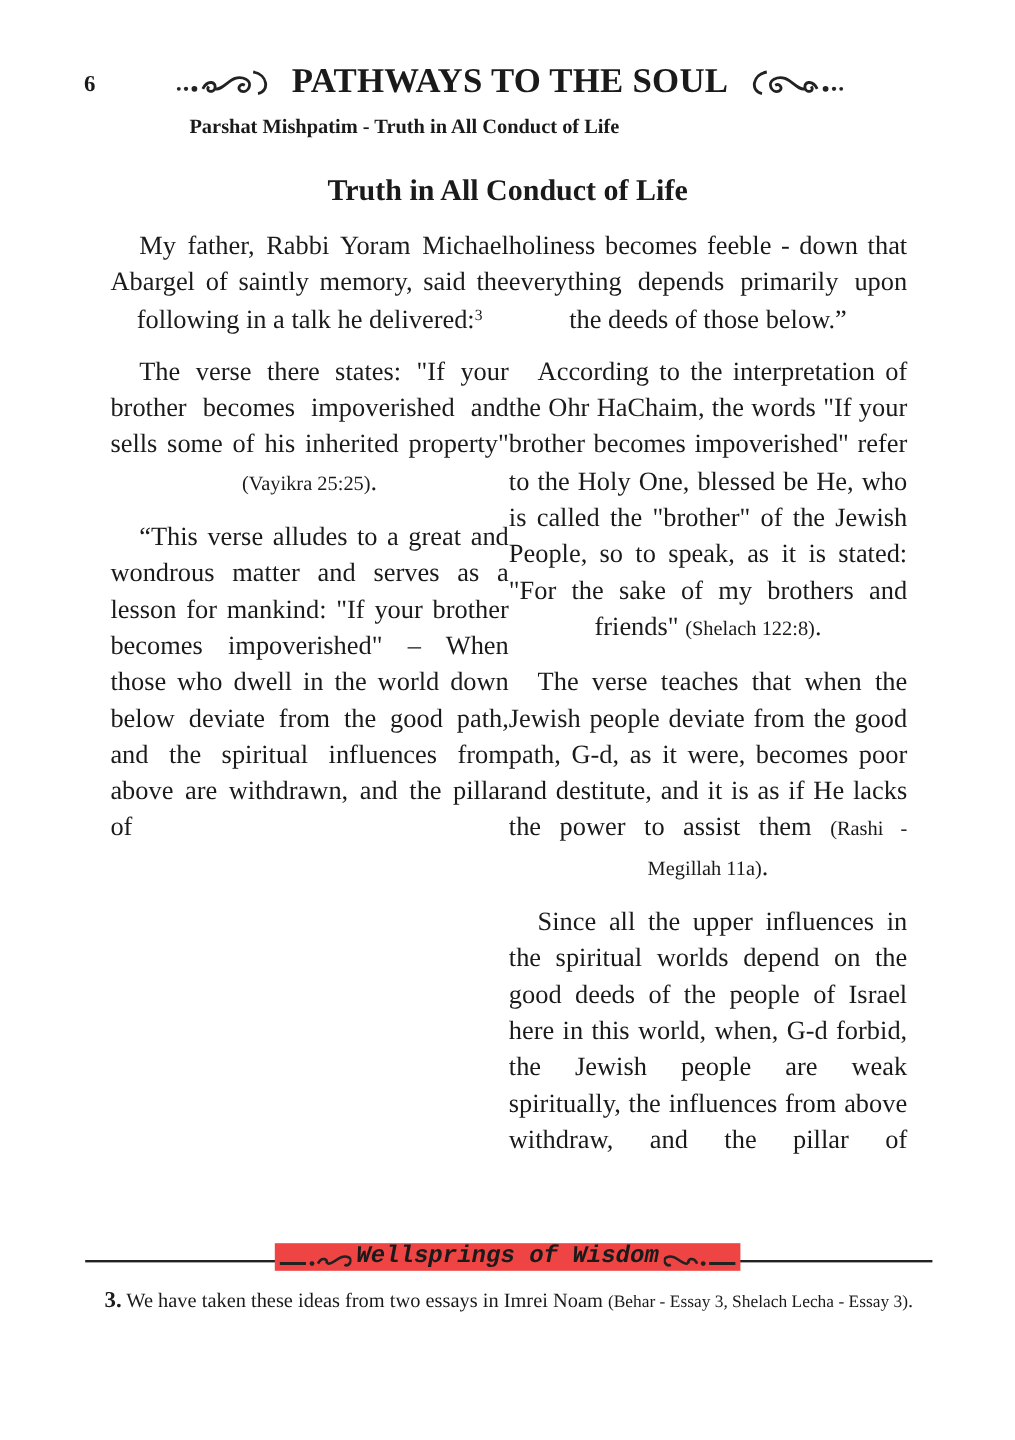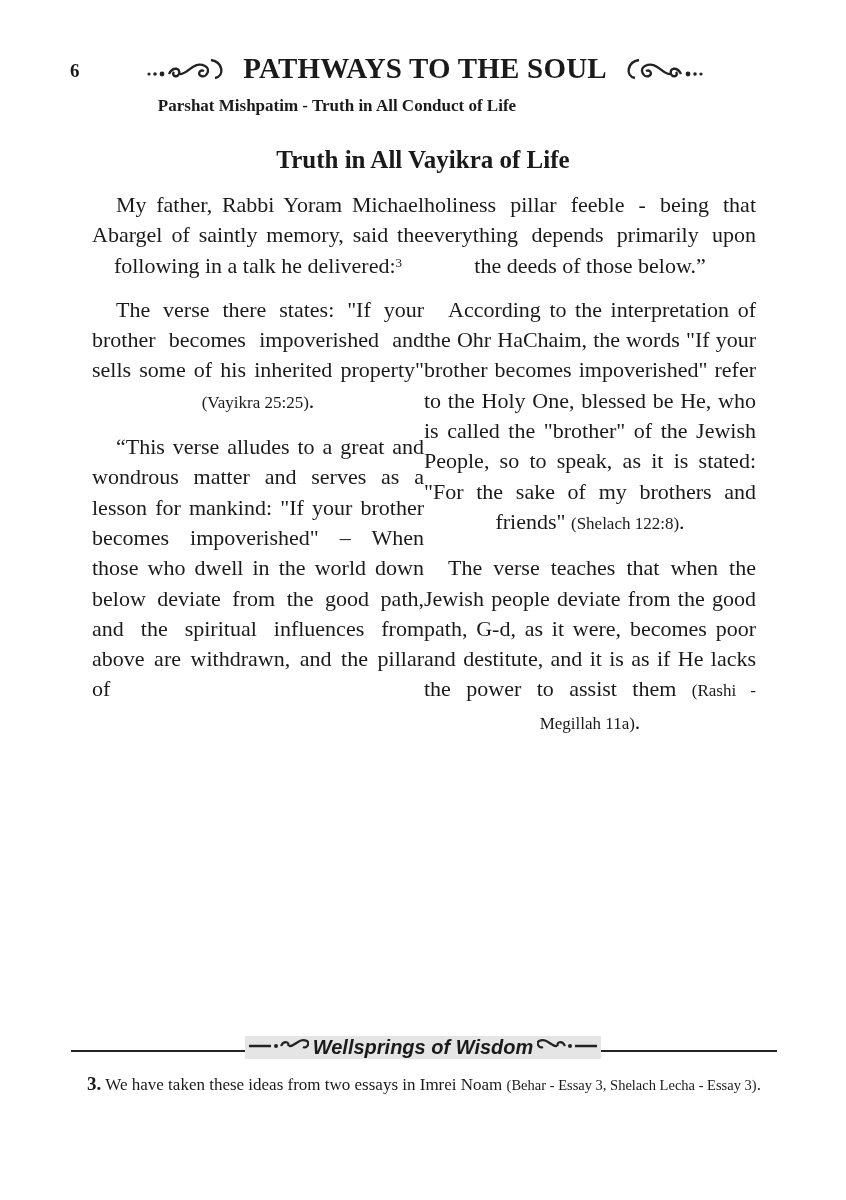--- a/index.html
+++ b/index.html
@@ -79,7 +79,7 @@
 
 <div class="subhead">Parshat Mishpatim - Truth in All Conduct of Life</div>
 
-<div class="chapter-title">Truth in All Vayikra of Life</div>
+<div class="chapter-title">Truth in All Conduct of Life</div>
 
 <div class="columns">
   <div class="col">

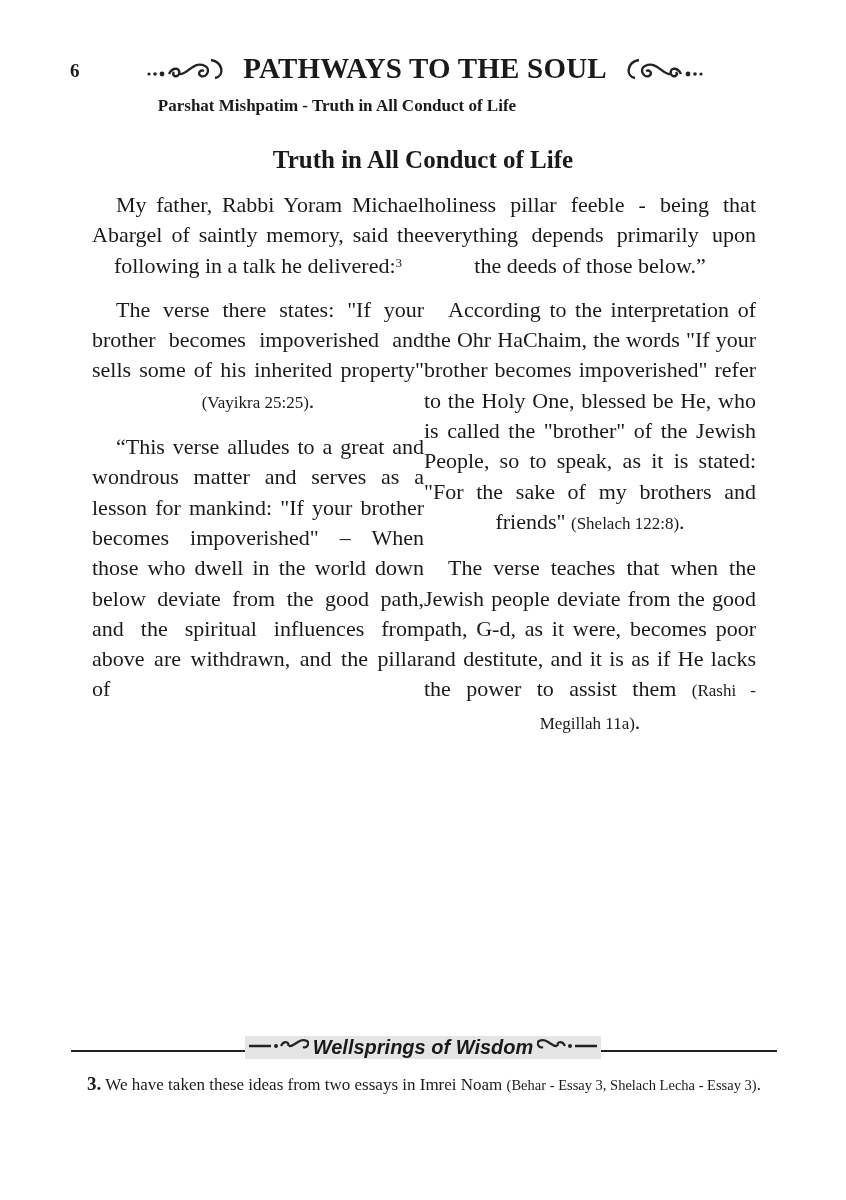--- a/index.html
+++ b/index.html
@@ -88,7 +88,7 @@
     <p class="last"><span>“This verse alludes to a great and wondrous matter and serves as a lesson for mankind: "If your brother becomes impoverished" – When those who dwell in the world down below deviate from the good path, and the spiritual influences from above are withdrawn, and the pillar of</span></p>
   </div>
   <div class="col">
-    <p class="cont"><span>holiness pillar feeble - being that everything depends primarily upon the deeds of those below.”</span></p>
+    <p class="cont"><span>holiness becomes feeble - down that everything depends primarily upon the deeds of those below.”</span></p>
     <p><span>According to the interpretation of the Ohr HaChaim, the words "If your brother becomes impoverished" refer to the Holy One, blessed be He, who is called the "brother" of the Jewish People, so to speak, as it is stated: "For the sake of my brothers and friends" </span><span class="small">(Shelach 122:8)</span><span>.</span></p>
     <p><span>The verse teaches that when the Jewish people deviate from the good path, G-d, as it were, becomes poor and destitute, and it is as if He lacks the power to assist them </span><span class="small">(Rashi - Megillah 11a)</span><span>.</span></p>
   </div>

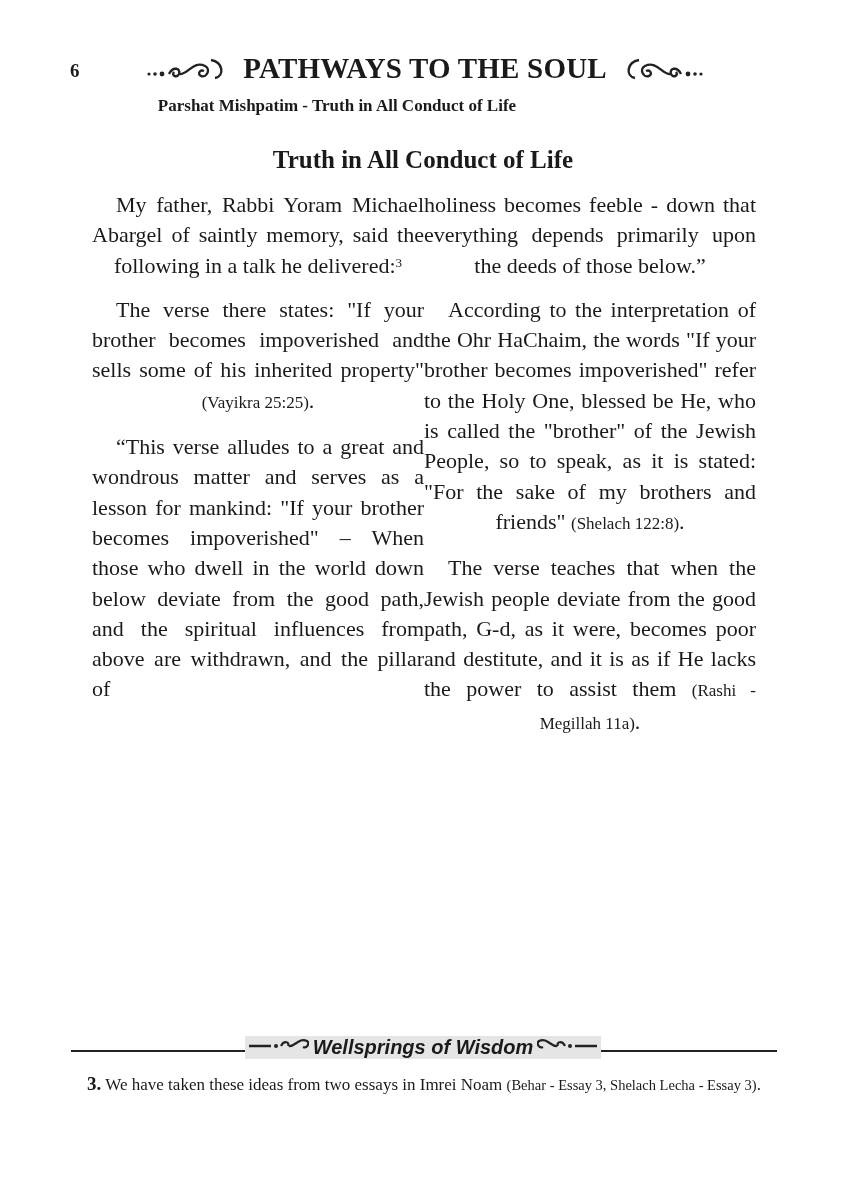--- a/index.html
+++ b/index.html
@@ -91,6 +91,7 @@
     <p class="cont"><span>holiness becomes feeble - down that everything depends primarily upon the deeds of those below.”</span></p>
     <p><span>According to the interpretation of the Ohr HaChaim, the words "If your brother becomes impoverished" refer to the Holy One, blessed be He, who is called the "brother" of the Jewish People, so to speak, as it is stated: "For the sake of my brothers and friends" </span><span class="small">(Shelach 122:8)</span><span>.</span></p>
     <p><span>The verse teaches that when the Jewish people deviate from the good path, G-d, as it were, becomes poor and destitute, and it is as if He lacks the power to assist them </span><span class="small">(Rashi - Megillah 11a)</span><span>.</span></p>
+    <p class="last"><span>Since all the upper influences in the spiritual worlds depend on the good deeds of the people of Israel here in this world, when, G-d forbid, the Jewish people are weak spiritually, the influences from above withdraw, and the pillar of</span></p>
   </div>
 </div>
 

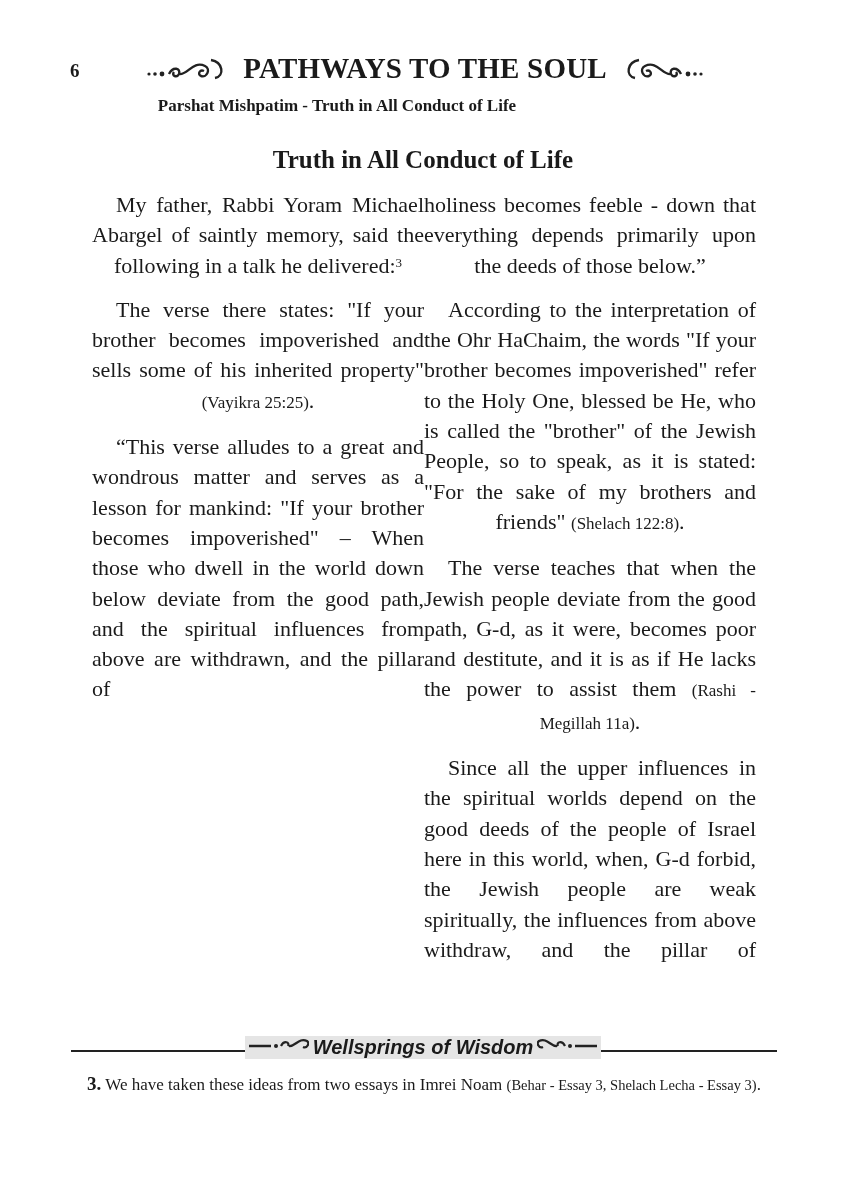--- a/index.html
+++ b/index.html
@@ -44,8 +44,8 @@
     position: absolute; top: 1036px; left: 0; width: 846px; text-align: center;
   }
   .footer-banner .inner {
-    display: inline-flex; align-items: flex-start; background: #e5e5e5; padding: 0 4px; gap: 4px;
-    font-family: Liberation Sans, sans-serif; font-style: italic; font-weight: bold; font-size: 20px;
+    display: inline-flex; align-items: flex-end; background: #ef4444; padding: 0 4px; gap: 4px;
+    font-family: Liberation Mono, monospace; font-style: italic; font-weight: bold; font-size: 20px;
   }
   .footnote {
     position: absolute; top: 1072px; left: 71px; width: 706px;

